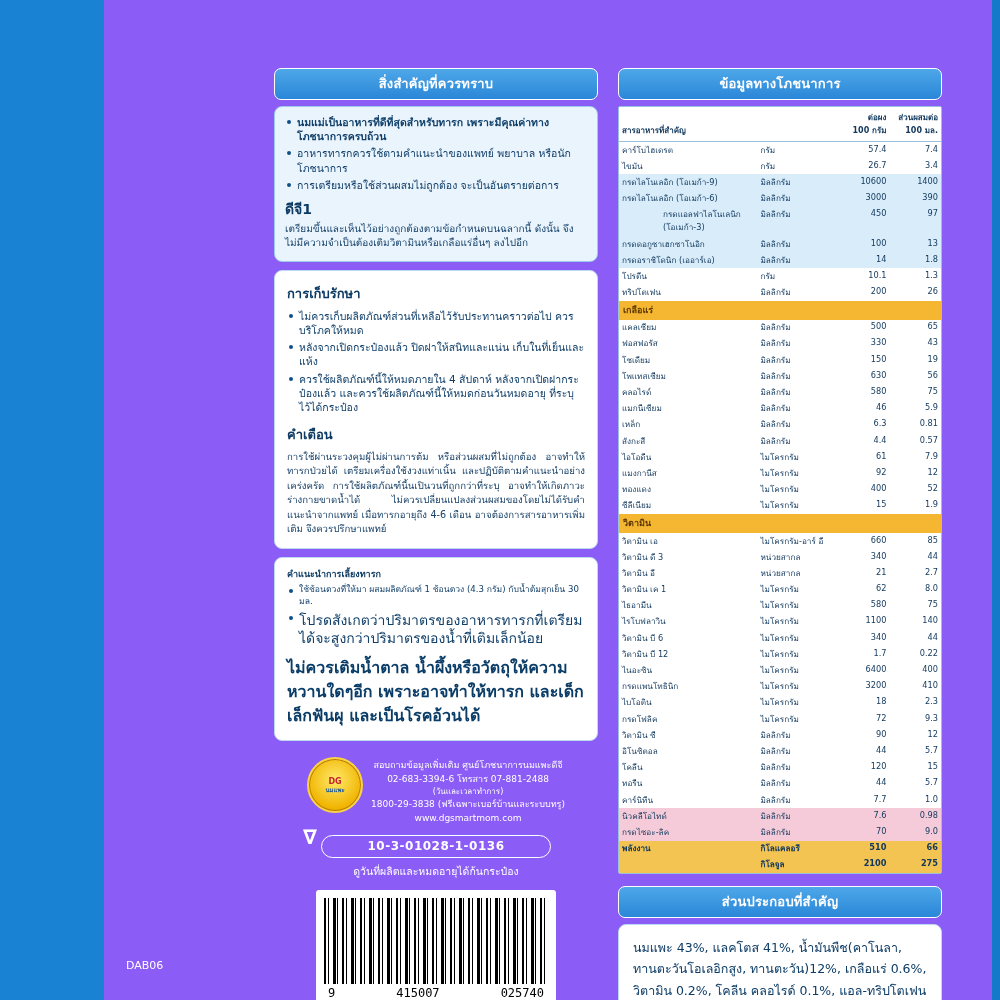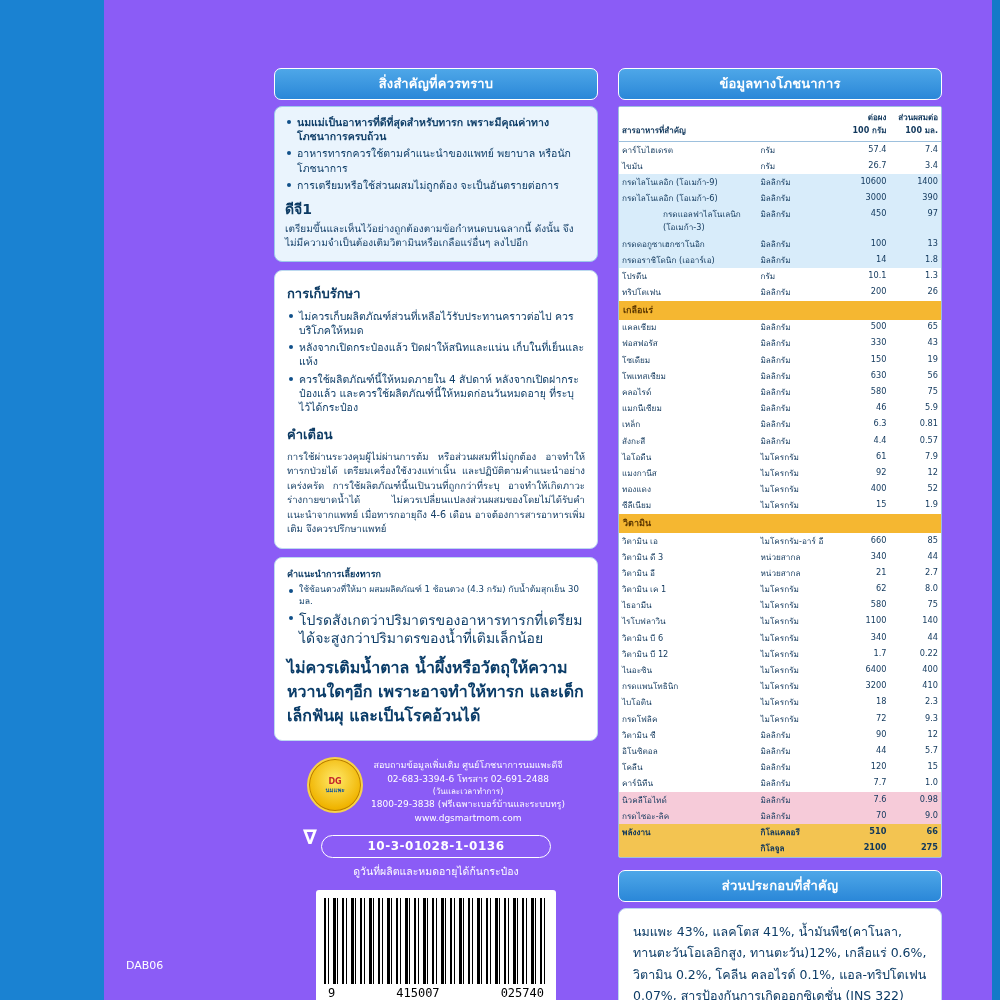--- a/index.html
+++ b/index.html
@@ -147,7 +147,7 @@
       </div>
       <div class="contact-text">
         <div>สอบถามข้อมูลเพิ่มเติม ศูนย์โภชนาการนมแพะดีจี</div>
-        <div>02-683-3394-6 โทรสาร 02-691-2488</div>
+        <div>02-683-3394-6 โทรสาร 07-881-2488</div>
         <div class="dim">(วันและเวลาทำการ)</div>
         <div>1800-29-3838 (ฟรีเฉพาะเบอร์บ้านและระบบทรู)</div>
         <div>www.dgsmartmom.com</div>

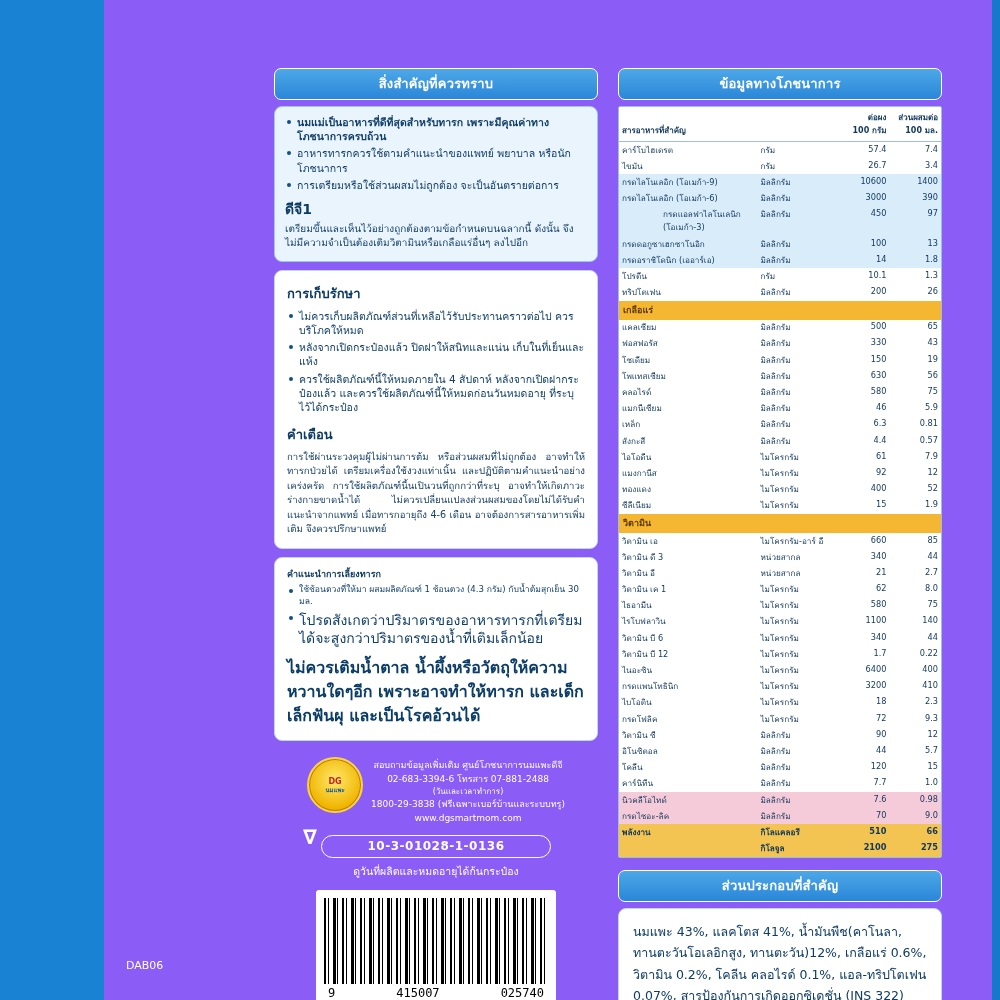--- a/index.html
+++ b/index.html
@@ -412,6 +412,12 @@
               <td class="n" style="width: 16%;">15</td>
             </tr>
             <tr>
+              <td class="" style="width: 43%;">ทอรีน</td>
+              <td class="u" style="width: 24%;">มิลลิกรัม</td>
+              <td class="n" style="width: 17%;">44</td>
+              <td class="n" style="width: 16%;">5.7</td>
+            </tr>
+            <tr>
               <td class="" style="width: 43%; margin-top: 20px;">คาร์นิทีน</td>
               <td class="u" style="width: 24%;">มิลลิกรัม</td>
               <td class="n" style="width: 17%;">7.7</td>

